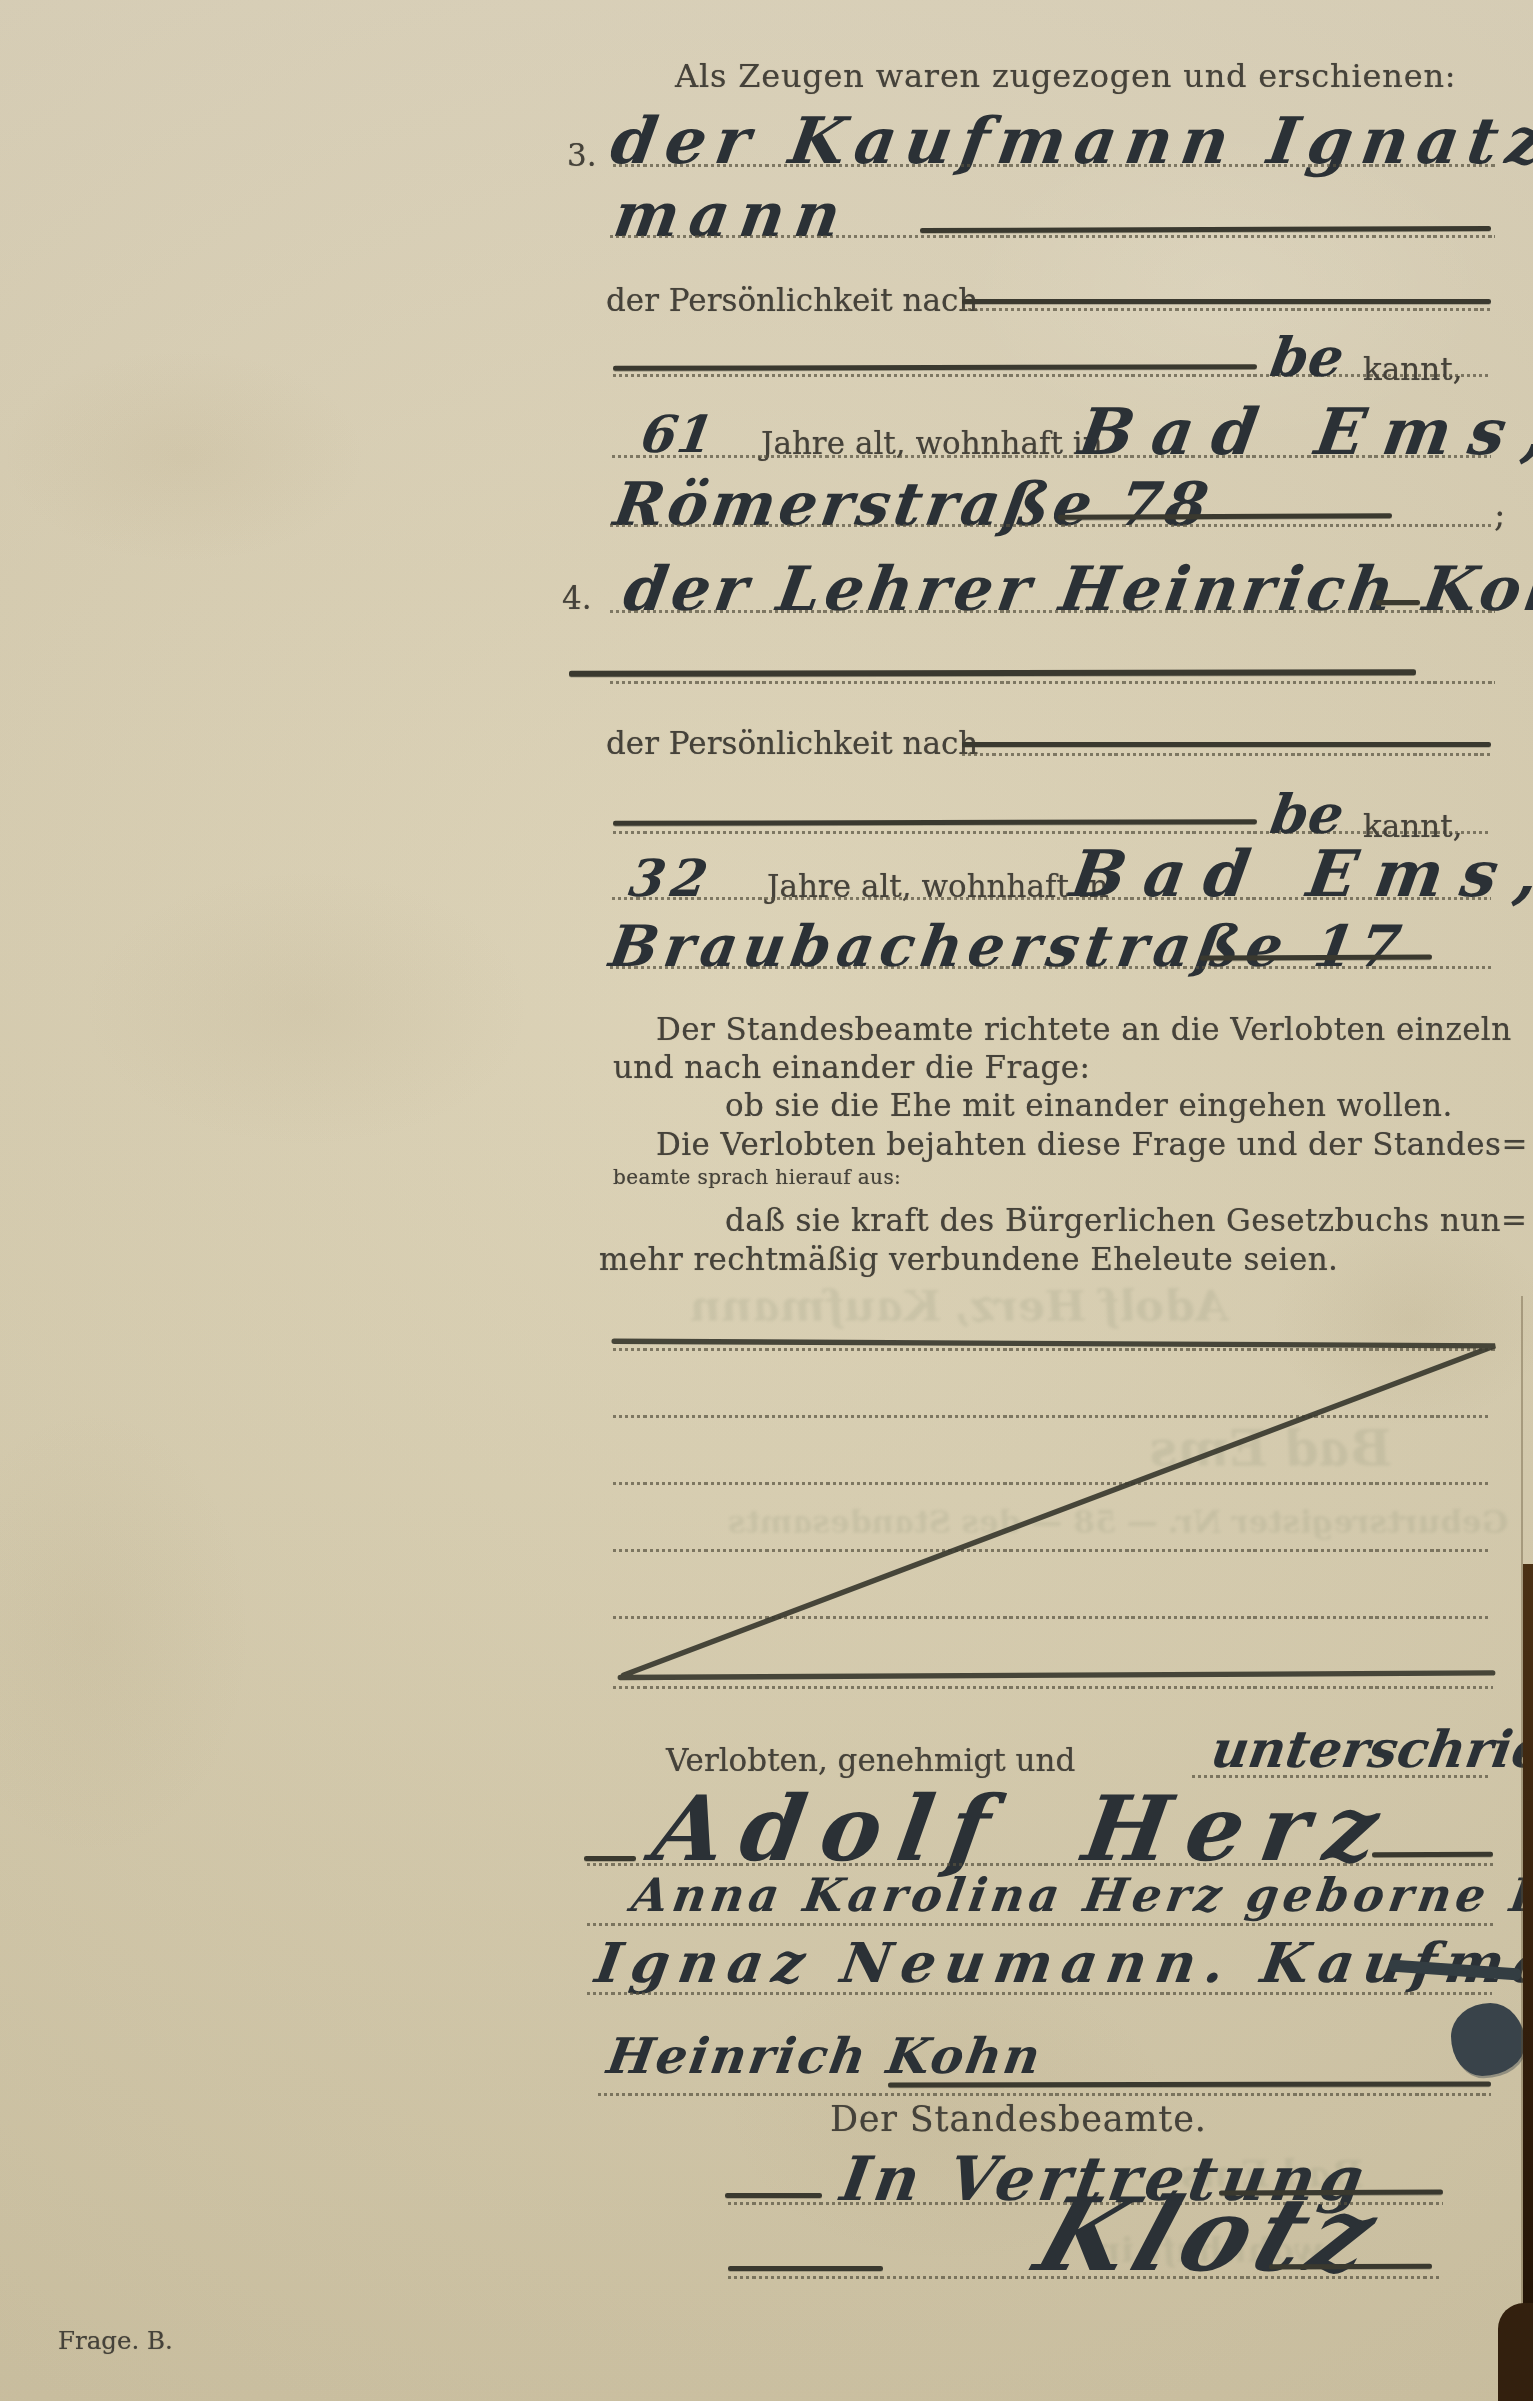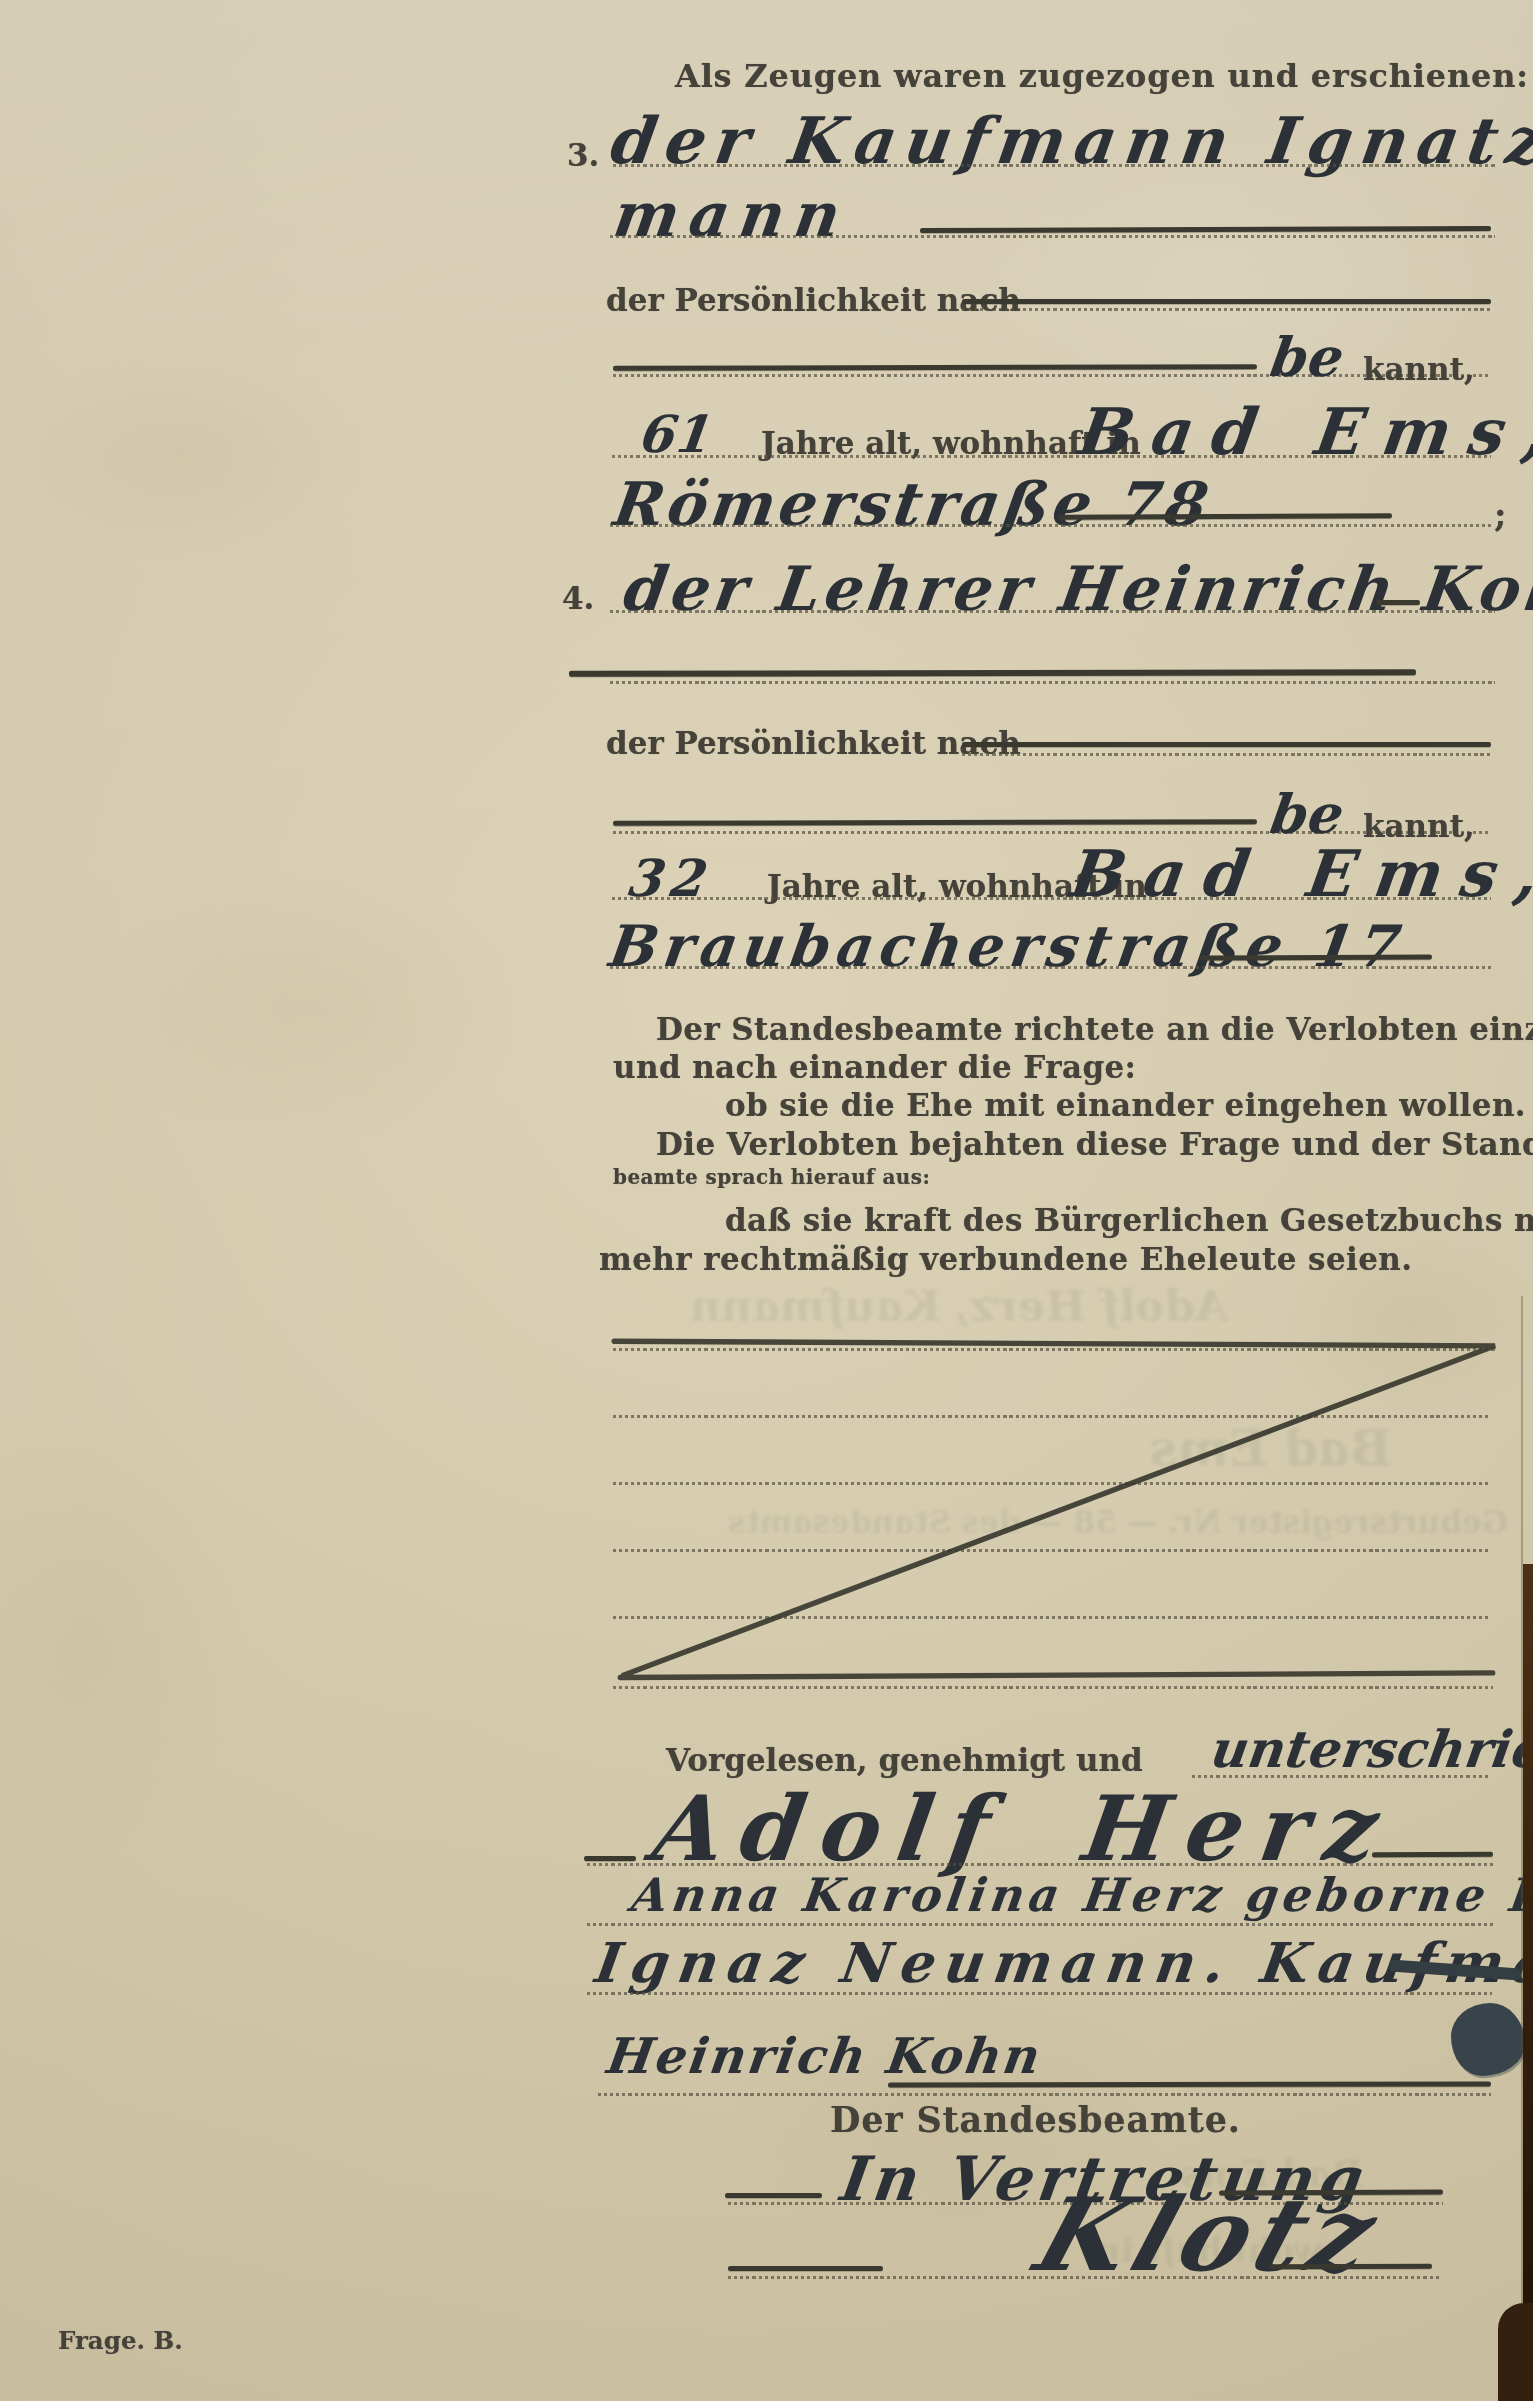--- a/index.html
+++ b/index.html
@@ -21,7 +21,7 @@
       radial-gradient(322px 215px at 62% 88%, rgba(140,115,70,.06), transparent 70%),
       radial-gradient(199px 153px at 92% 55%, rgba(130,110,65,.08), transparent 70%);
   }
-  .printed{position:absolute;white-space:nowrap;font-weight:700;color:#45423a;
+  .printed{position:absolute;white-space:nowrap;font-weight:400;color:#45423a;
     line-height:1;text-shadow:0 0 0.8px rgba(60,55,45,.55);}
   .hw{position:absolute;white-space:nowrap;font-style:italic;font-weight:700;color:#2b3136;
     line-height:1;transform:skewX(-9deg);transform-origin:left bottom;}

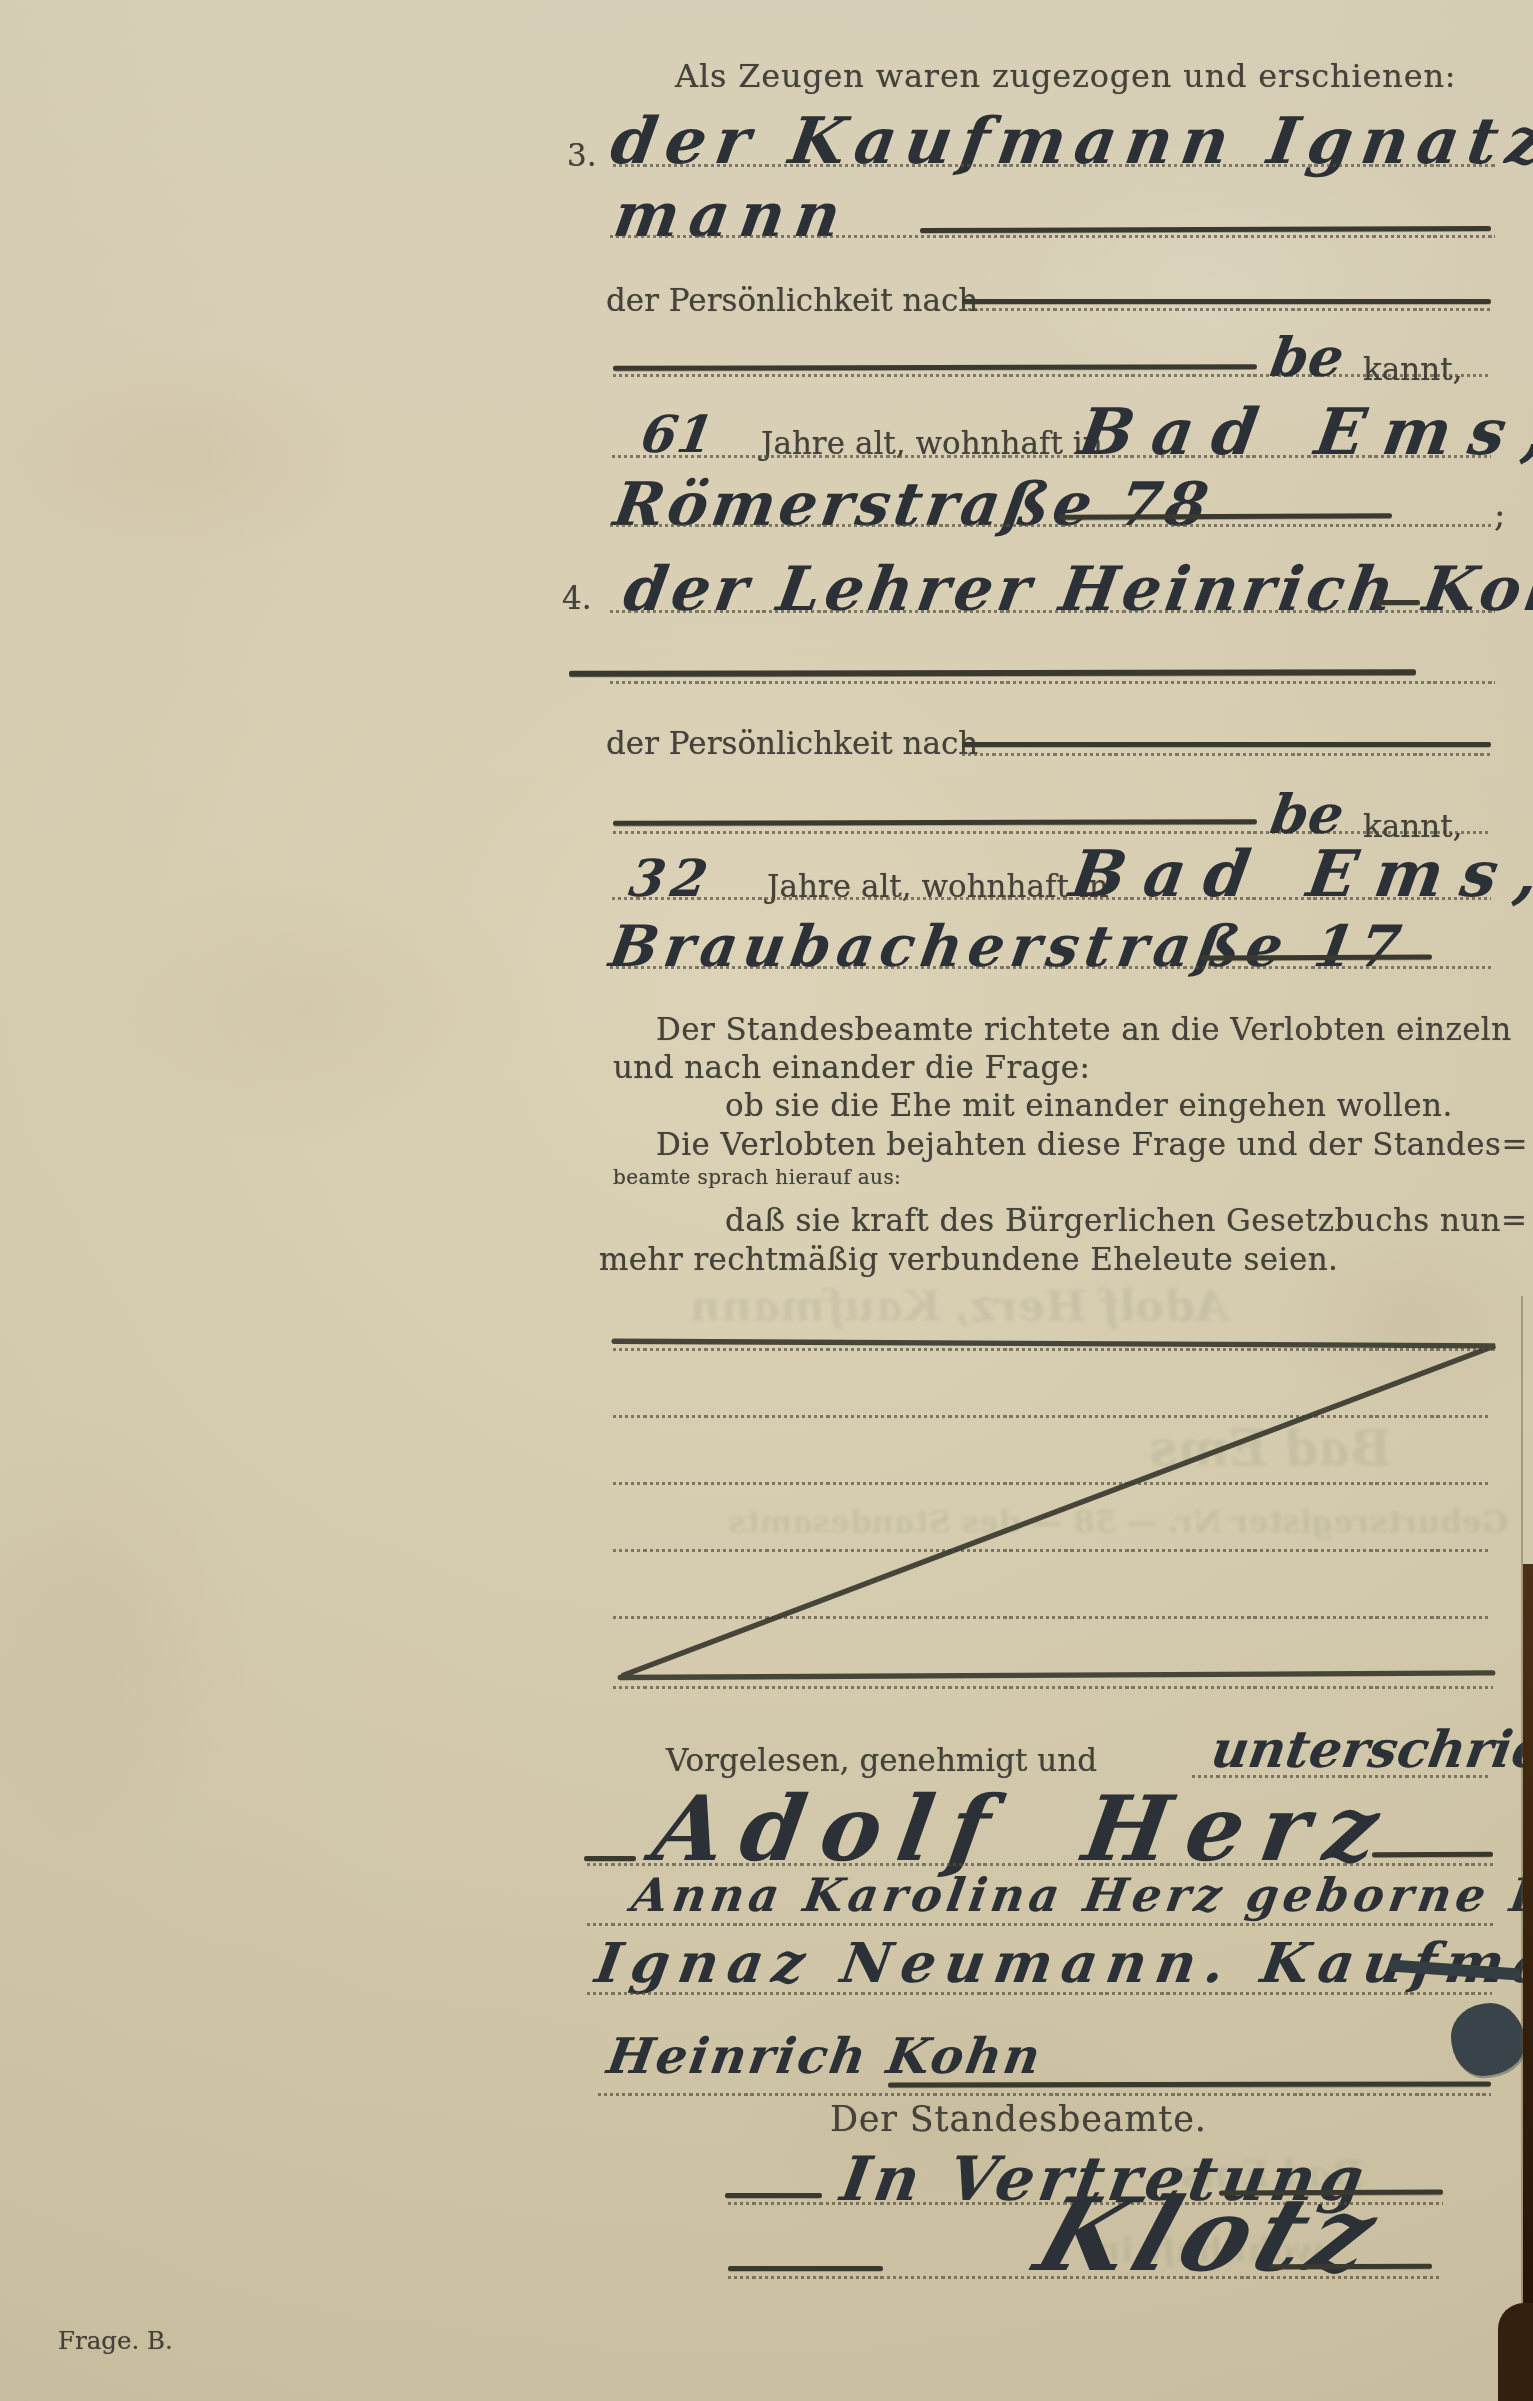--- a/index.html
+++ b/index.html
@@ -127,7 +127,7 @@
     <path d="M10 16 L1160 22 L22 452 M18 455 L1157 449" fill="none" stroke="#3a392f" stroke-width="7" stroke-linecap="round" opacity="0.92"></path>
   </svg>
 
-  <div class="printed" style="left:666px;top:1745px;font-size:31px">Vorgelesen, genehmigt und</div>
+  <div class="printed" style="left:666px;top:1745px;font-size:31px">Verlobten, genehmigt und</div>
   <div class="hw" style="left:1208px;top:1724px;font-size:51px">unterschrieben</div>
   <div class="rule-dot" style="left:1192px;top:1775px;width:299px"></div>
 

